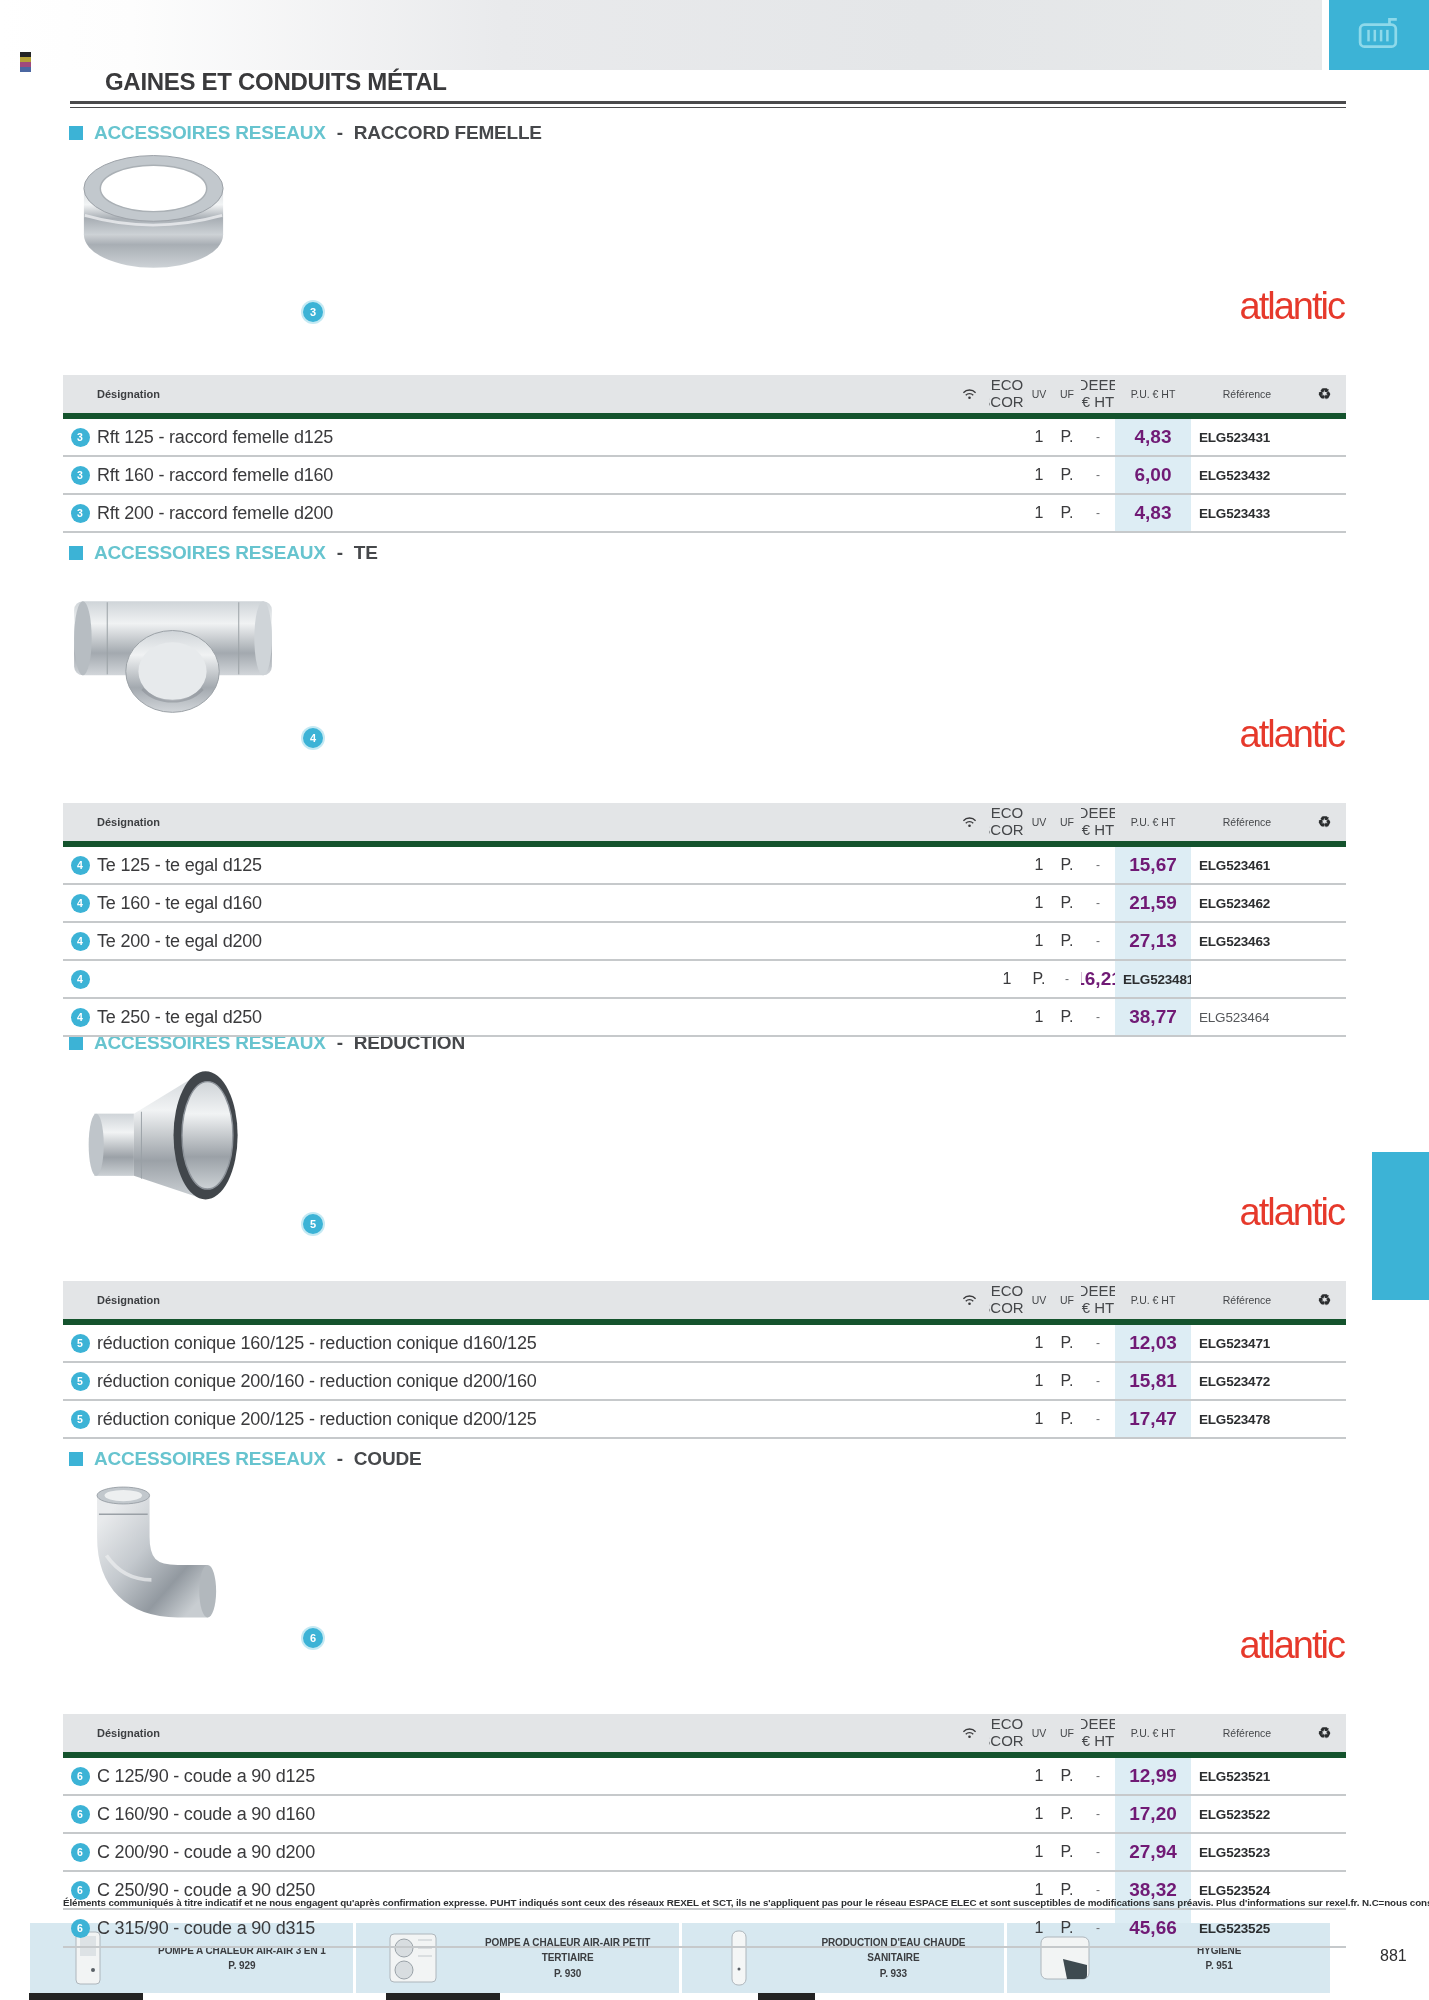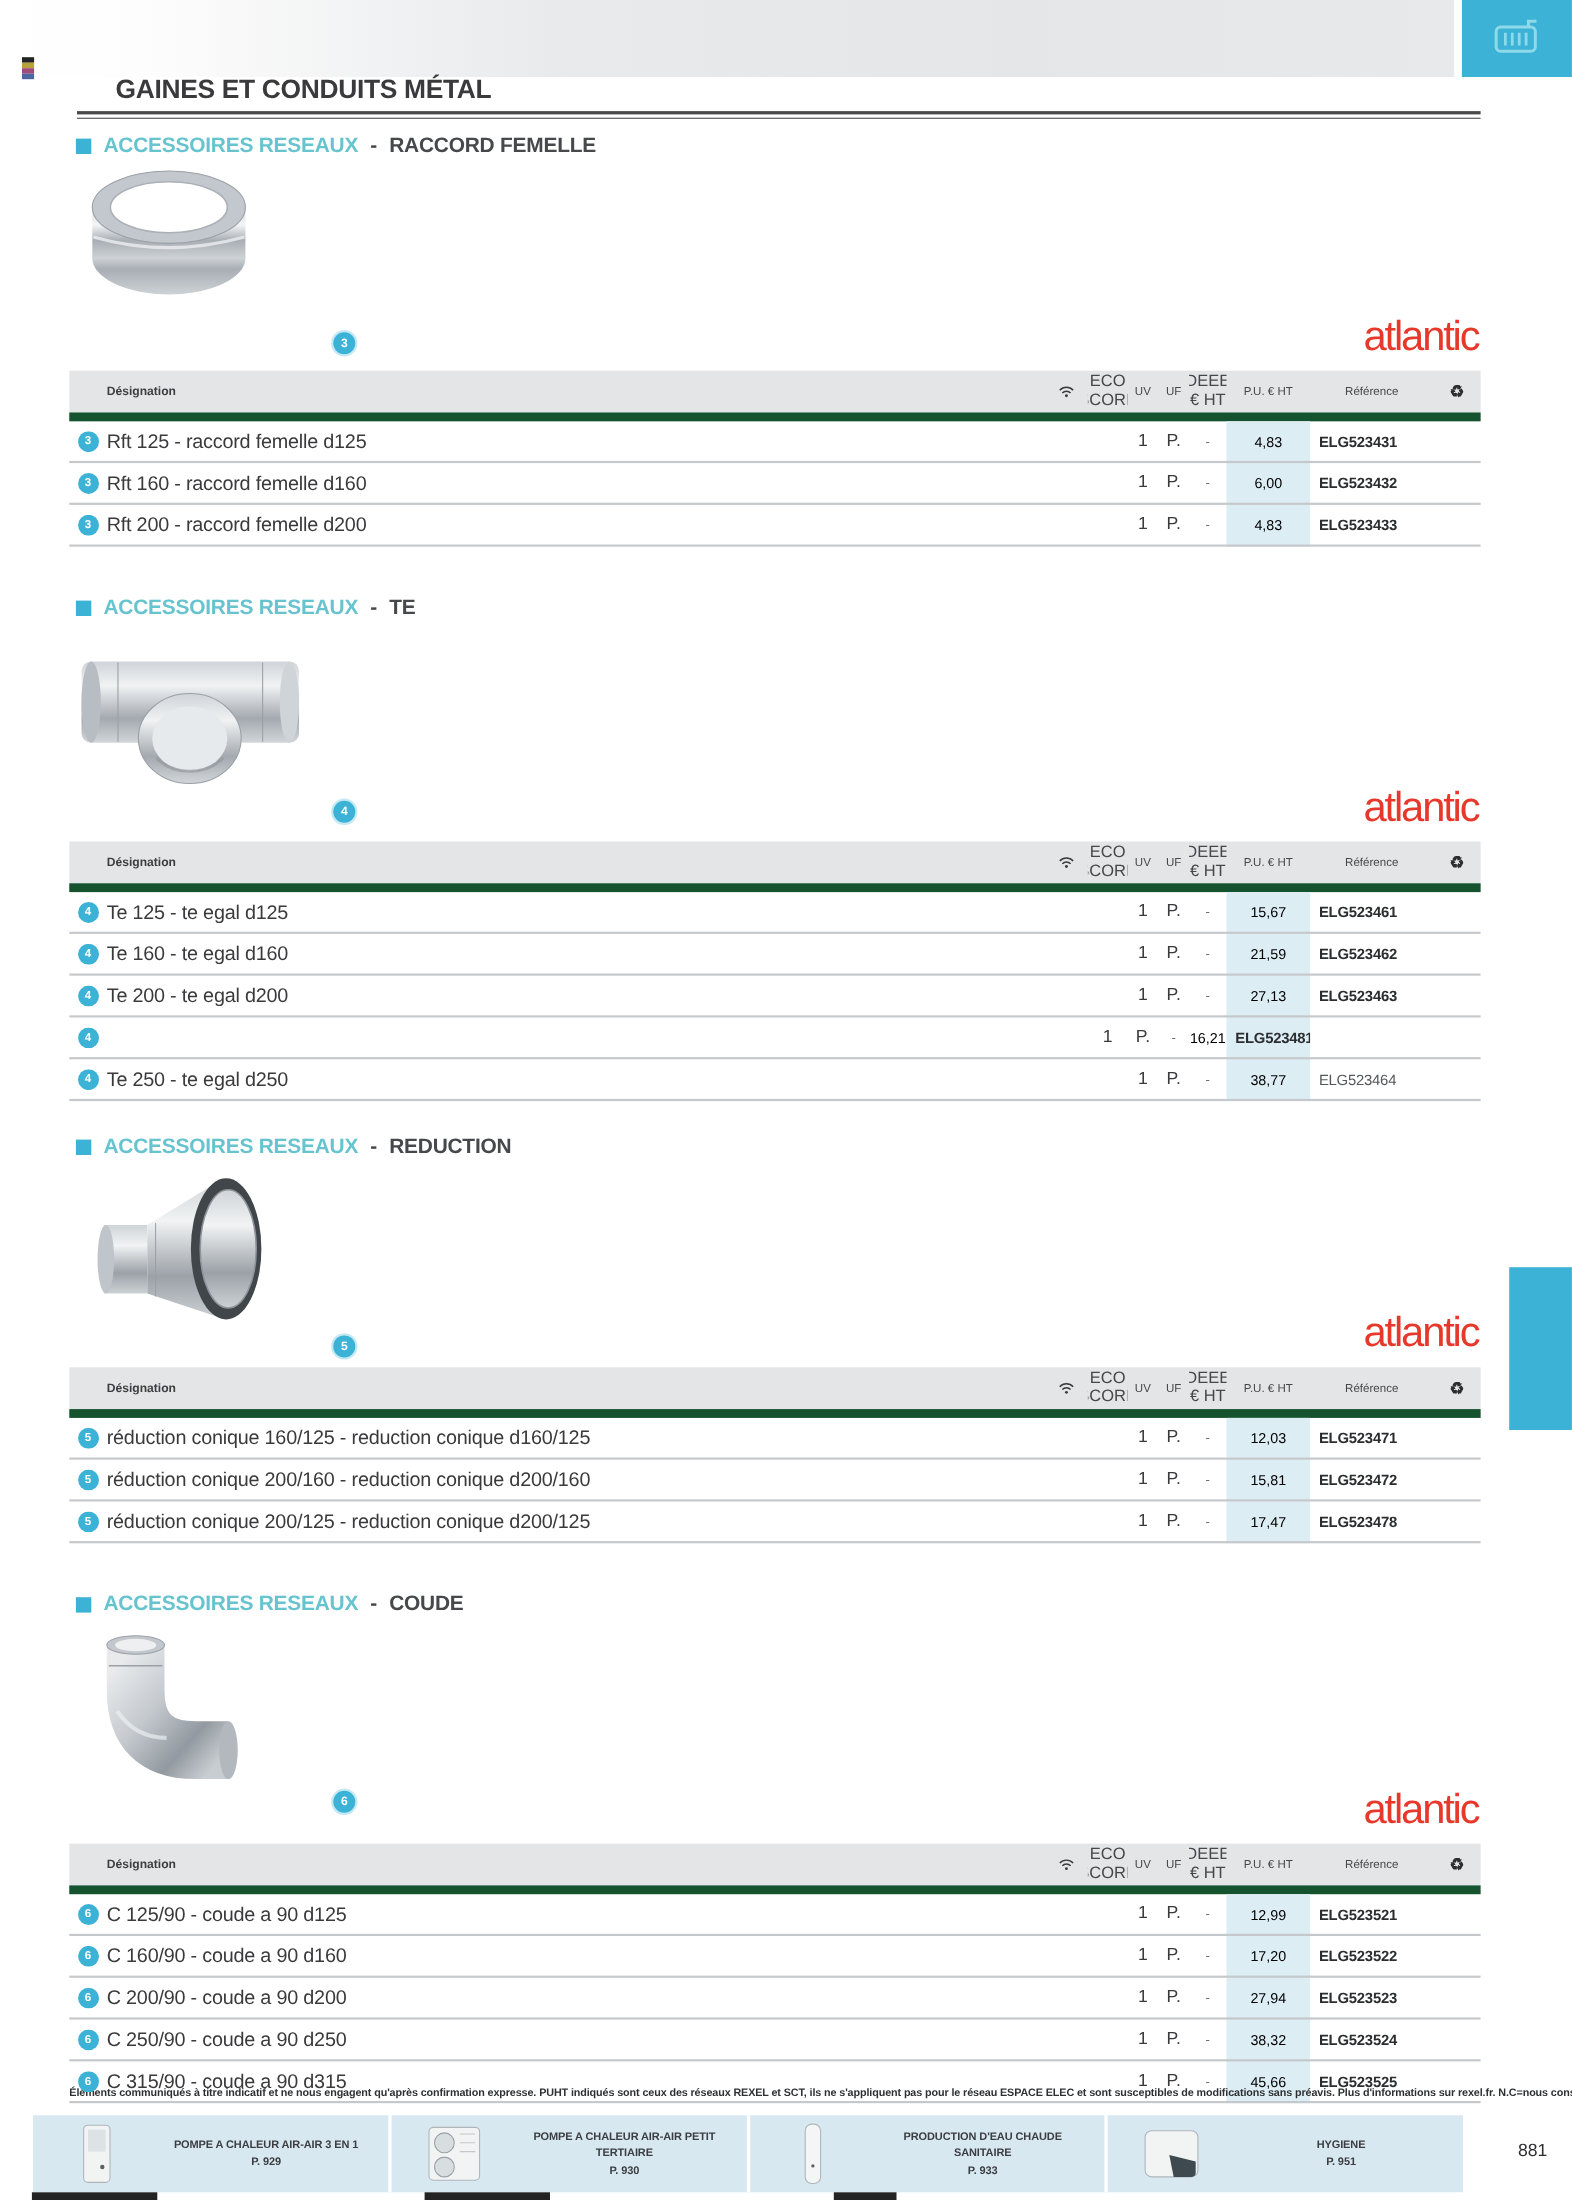--- a/index.html
+++ b/index.html
@@ -38,7 +38,7 @@
   .ptable{position:absolute;left:0;width:1283px;}
   .trow{display:grid;grid-template-columns:34px 1fr 40px 36px 28px 28px 34px 76px 112px 43px;
         align-items:center;}
-  .thead{height:38px;background:#e3e5e7;border-bottom:8px solid #14532d;font-size:10.5px;color:#45474a;}
+  .thead{height:38px;background:#e3e5e7;border-bottom:6px solid #14532d;font-size:10.5px;color:#45474a;margin-top:38px;}
   .thead .desig-h{font-size:11px;font-weight:600;color:#3c3e41;}
   .cell{overflow:hidden;white-space:nowrap;}
   .center{text-align:center;display:flex;align-items:center;justify-content:center;}

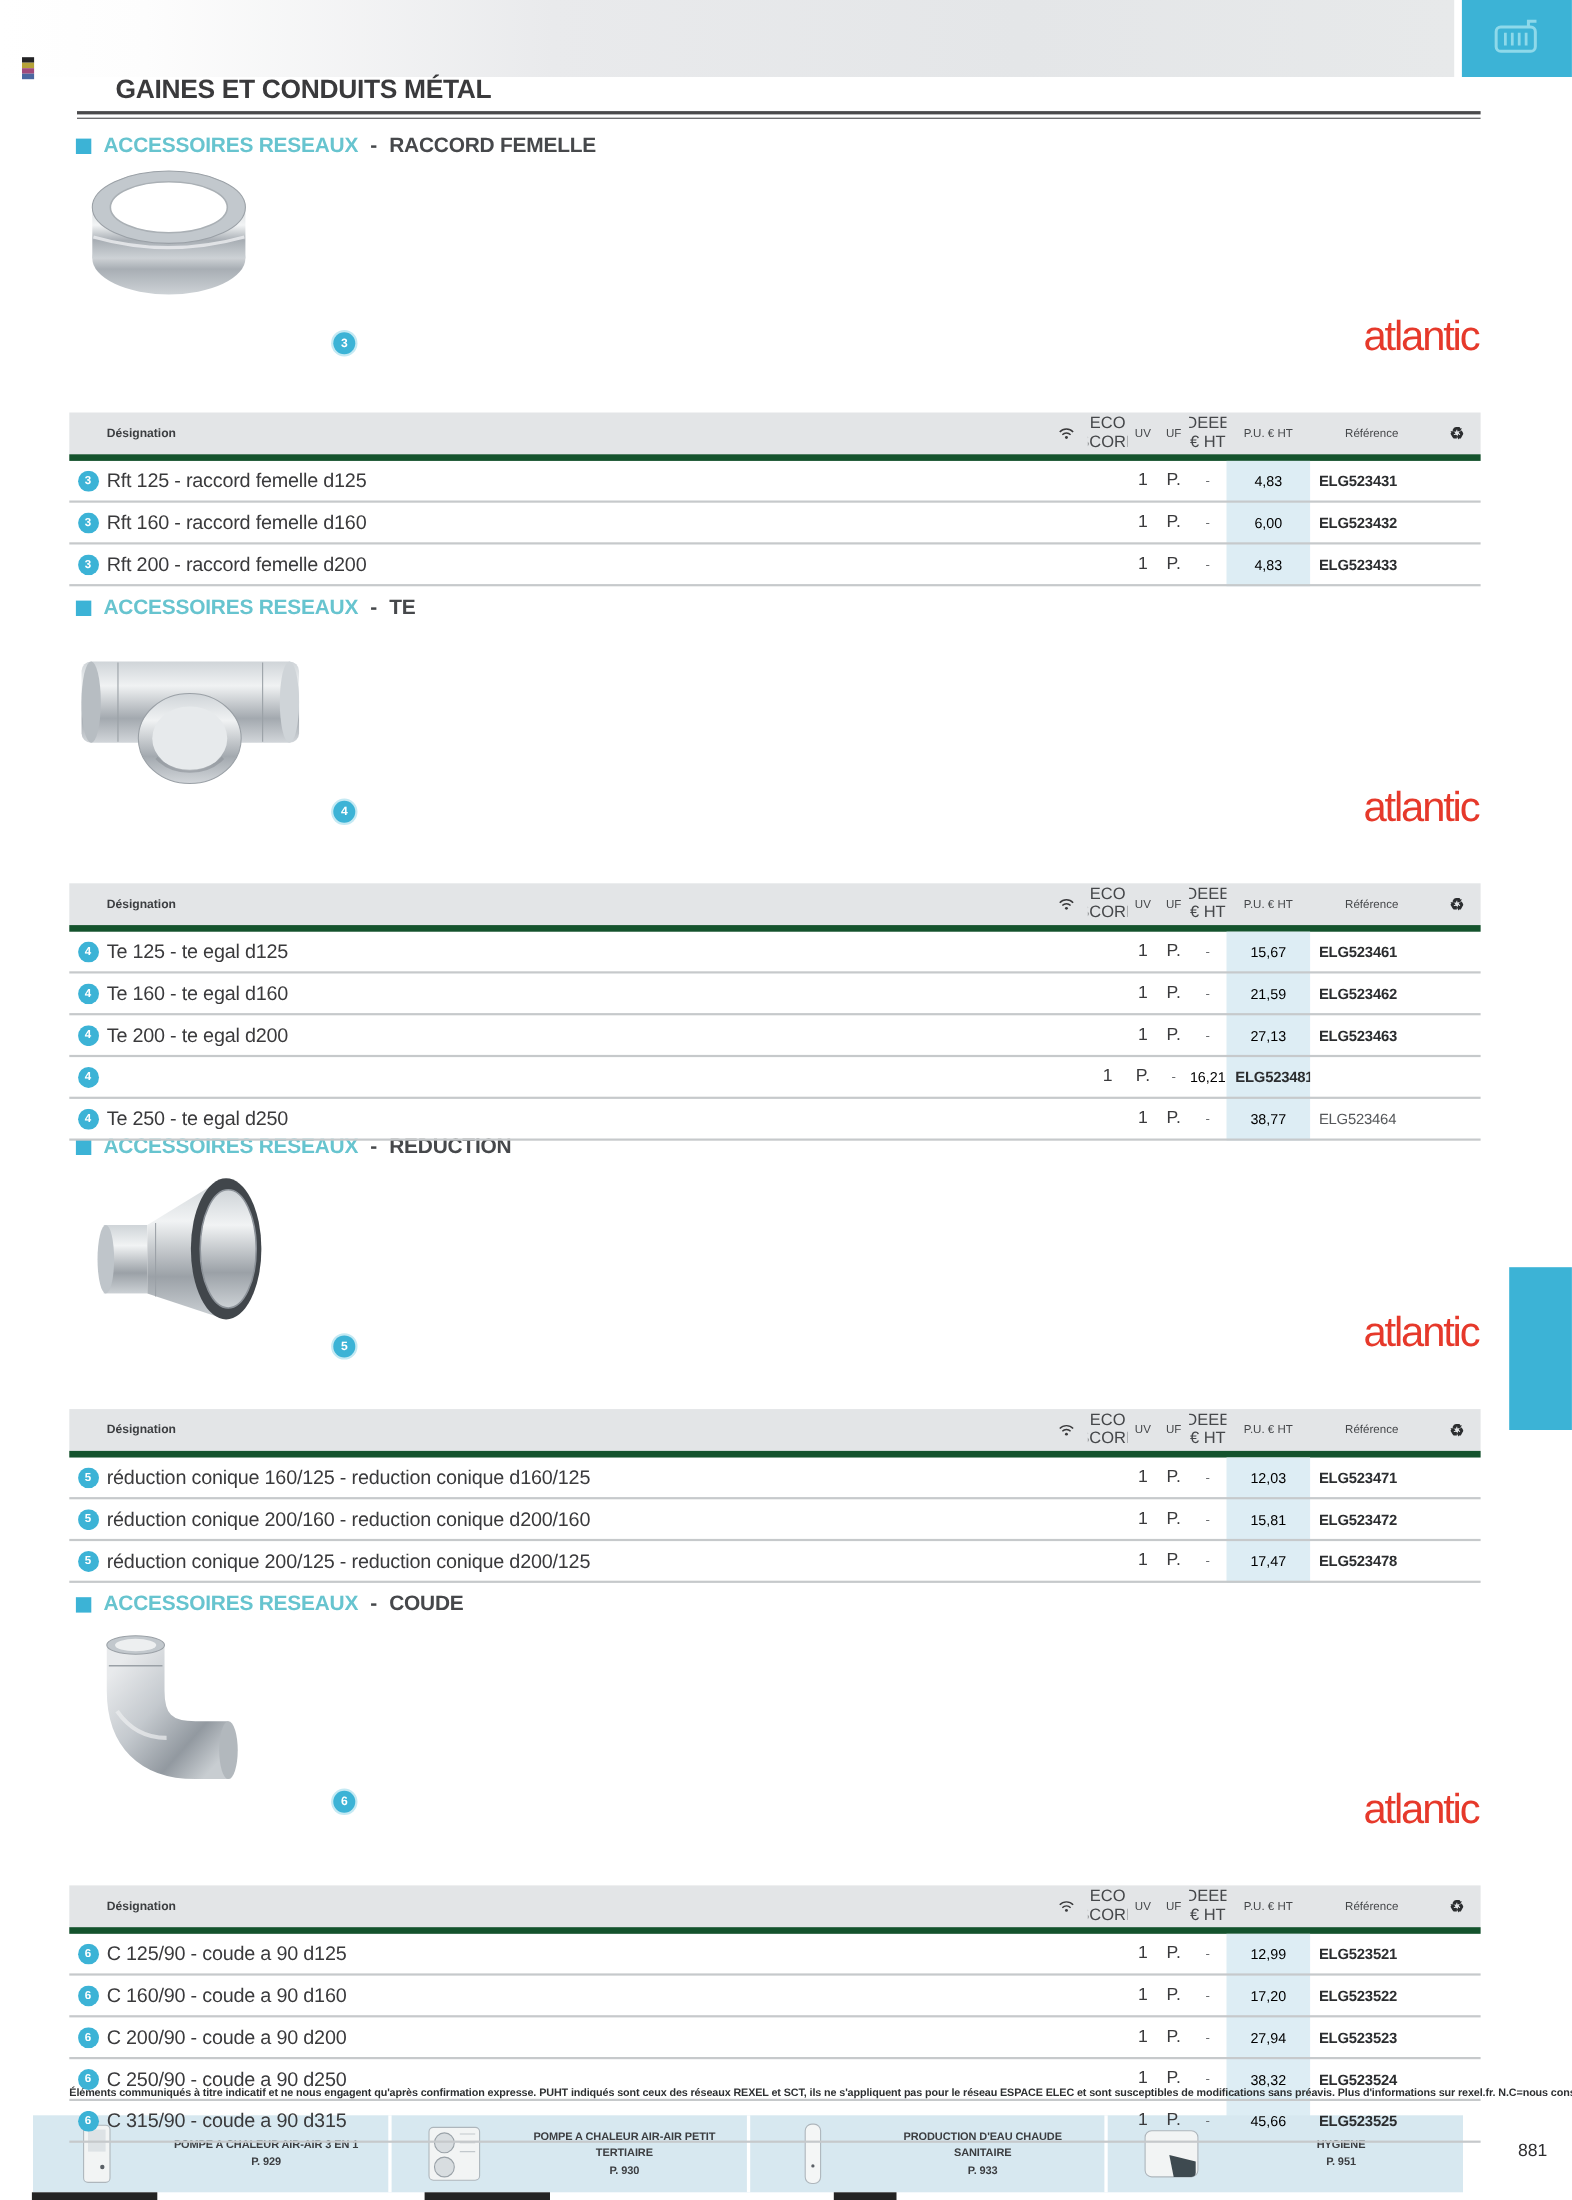--- a/index.html
+++ b/index.html
@@ -51,7 +51,7 @@
             font-weight:700;display:inline-flex;align-items:center;justify-content:center;}
   .desig{font-size:18px;color:#3a3a3c;letter-spacing:-0.2px;padding-right:8px;}
   .muted{color:#6a6c6f;font-size:12px;}
-  .price{font-weight:400;font-size:13px;color:#000000;}
+  .price{font-weight:700;font-size:19px;color:#701a75;}
   .ref{font-weight:700;font-size:13.5px;color:#2b2d2f;padding-left:8px;letter-spacing:-0.2px;}
   .ref-normal{font-weight:400;color:#55575a;}
   .recycle{font-size:15px;color:#2b2d2f;font-weight:700;}

